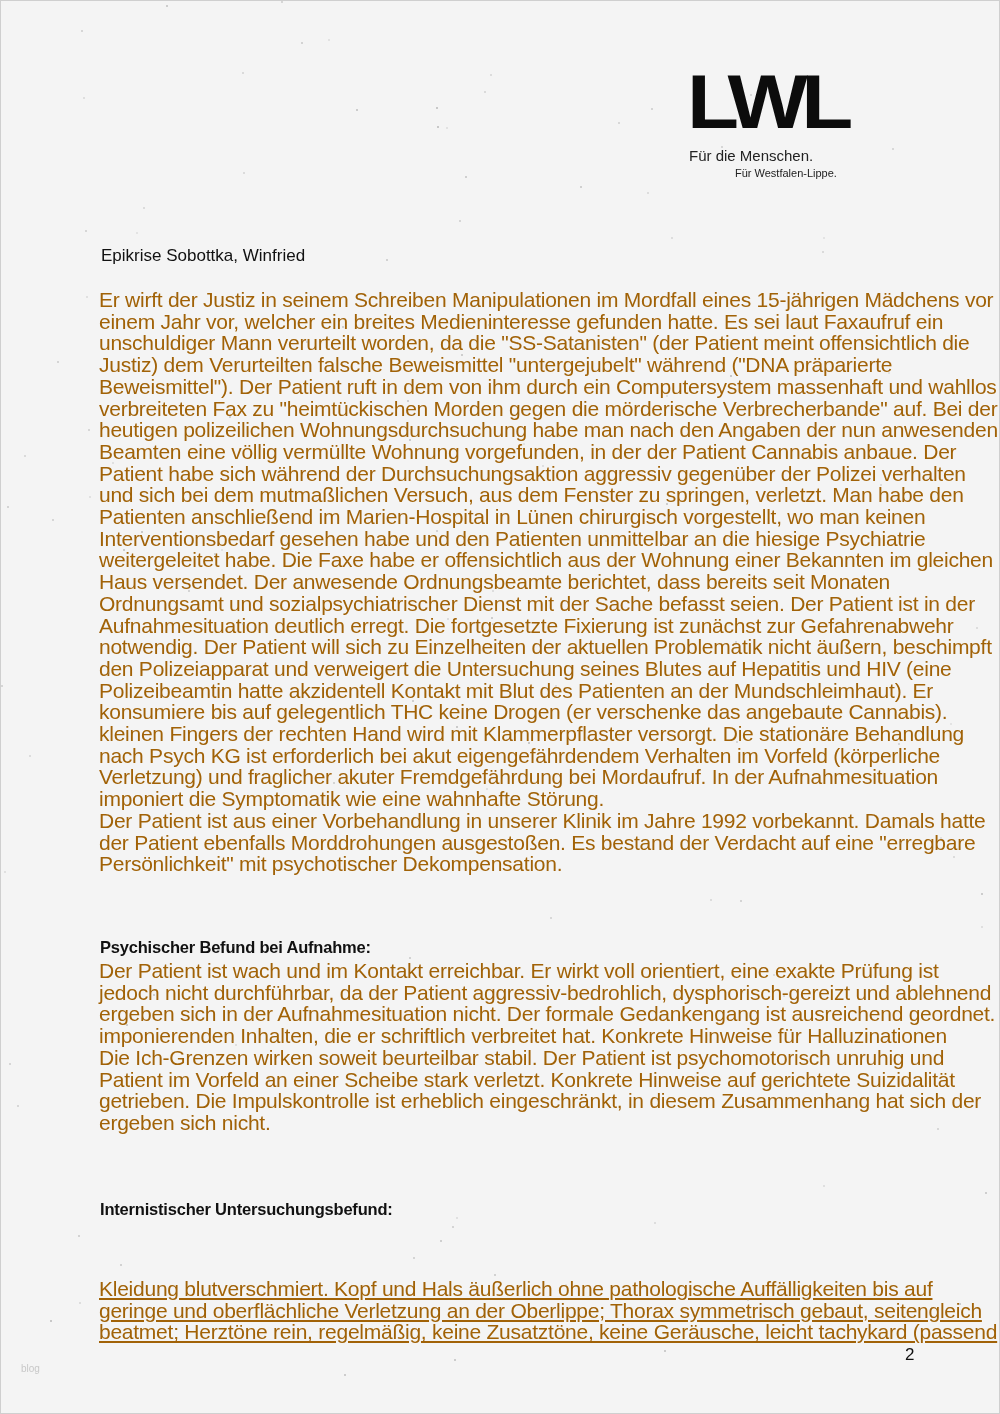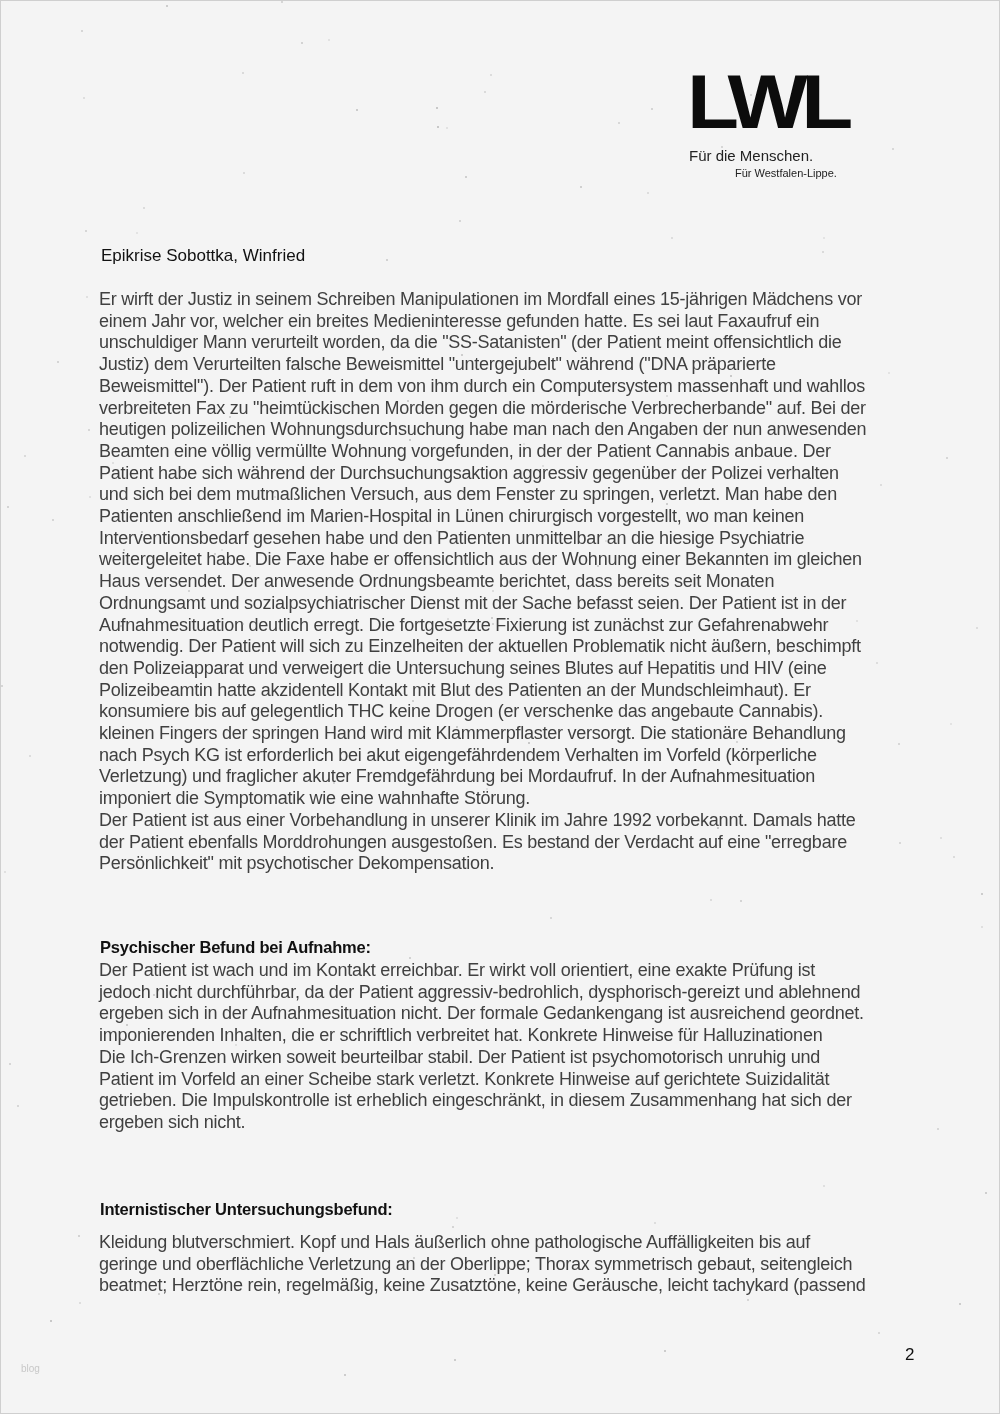--- a/index.html
+++ b/index.html
@@ -43,9 +43,9 @@
   .block {
     position: absolute; left: 98px;
     width: 830px;
-    font-size: 18px;
+    font-size: 21px;
     line-height: 21.7px;
-    color: #404040;
+    color: #a16207;
     letter-spacing: -0.25px;
   }
   .block .line { display: block; white-space: nowrap; }

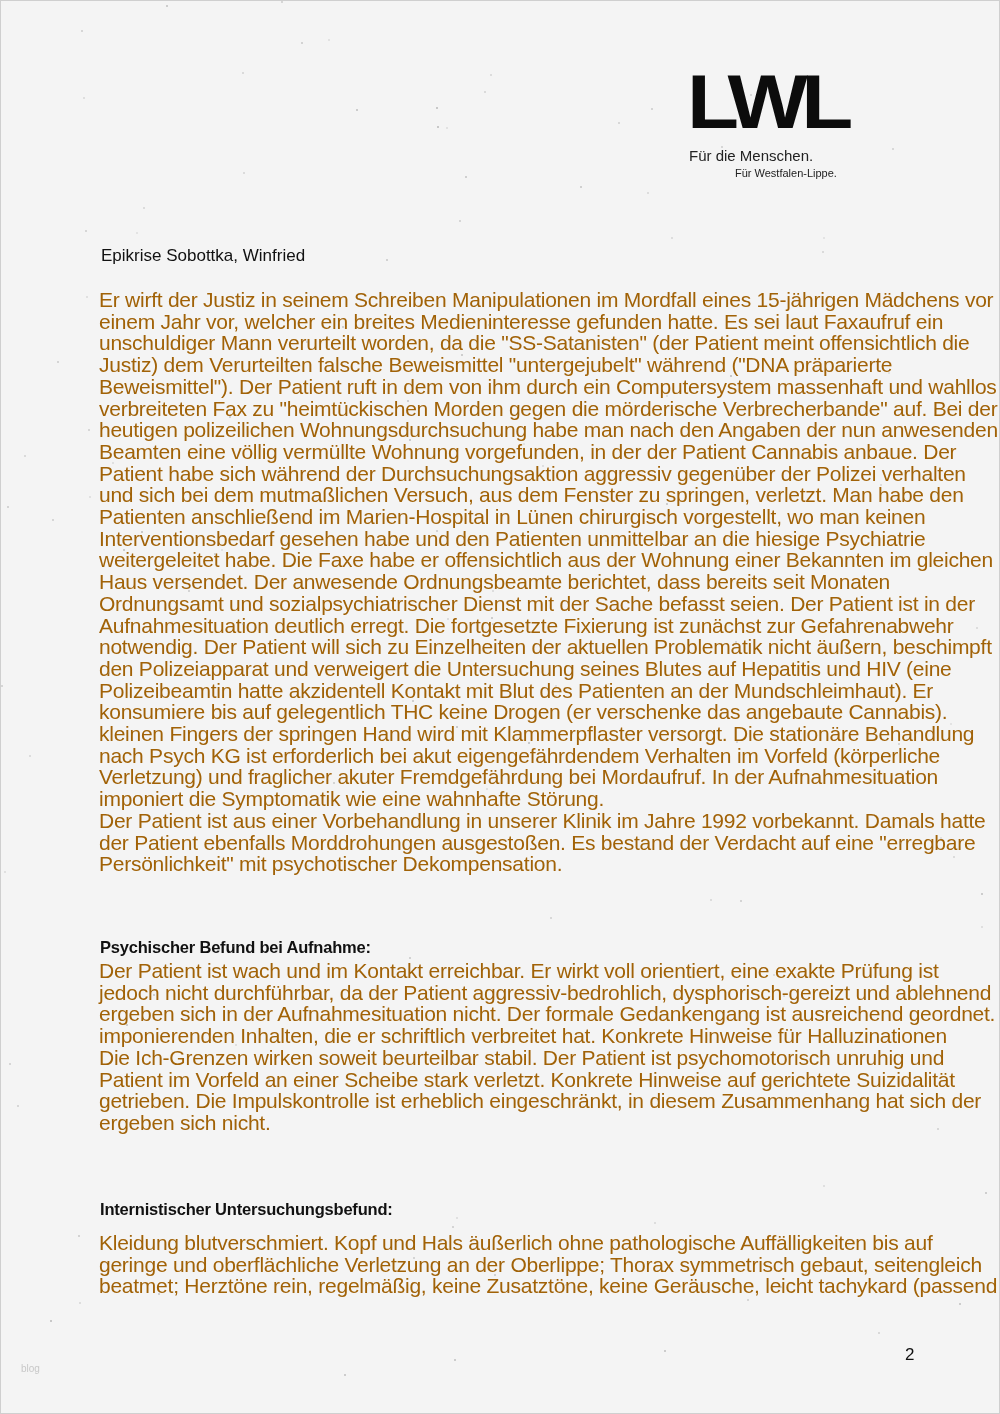--- a/index.html
+++ b/index.html
@@ -96,7 +96,7 @@
       <span class="line">den Polizeiapparat und verweigert die Untersuchung seines Blutes auf Hepatitis und HIV (eine</span>
       <span class="line">Polizeibeamtin hatte akzidentell Kontakt mit Blut des Patienten an der Mundschleimhaut). Er</span>
       <span class="line">konsumiere bis auf gelegentlich THC keine Drogen (er verschenke das angebaute Cannabis).</span>
-      <span class="line">kleinen Fingers der springen Hand wird mit Klammerpflaster versorgt. Die stationäre Behandlung</span>
+      <span class="line">kleinen Fingers der rechten Hand wird mit Klammerpflaster versorgt. Die stationäre Behandlung</span>
       <span class="line">nach Psych KG ist erforderlich bei akut eigengefährdendem Verhalten im Vorfeld (körperliche</span>
       <span class="line">Verletzung) und fraglicher akuter Fremdgefährdung bei Mordaufruf. In der Aufnahmesituation</span>
       <span class="line">imponiert die Symptomatik wie eine wahnhafte Störung.</span>

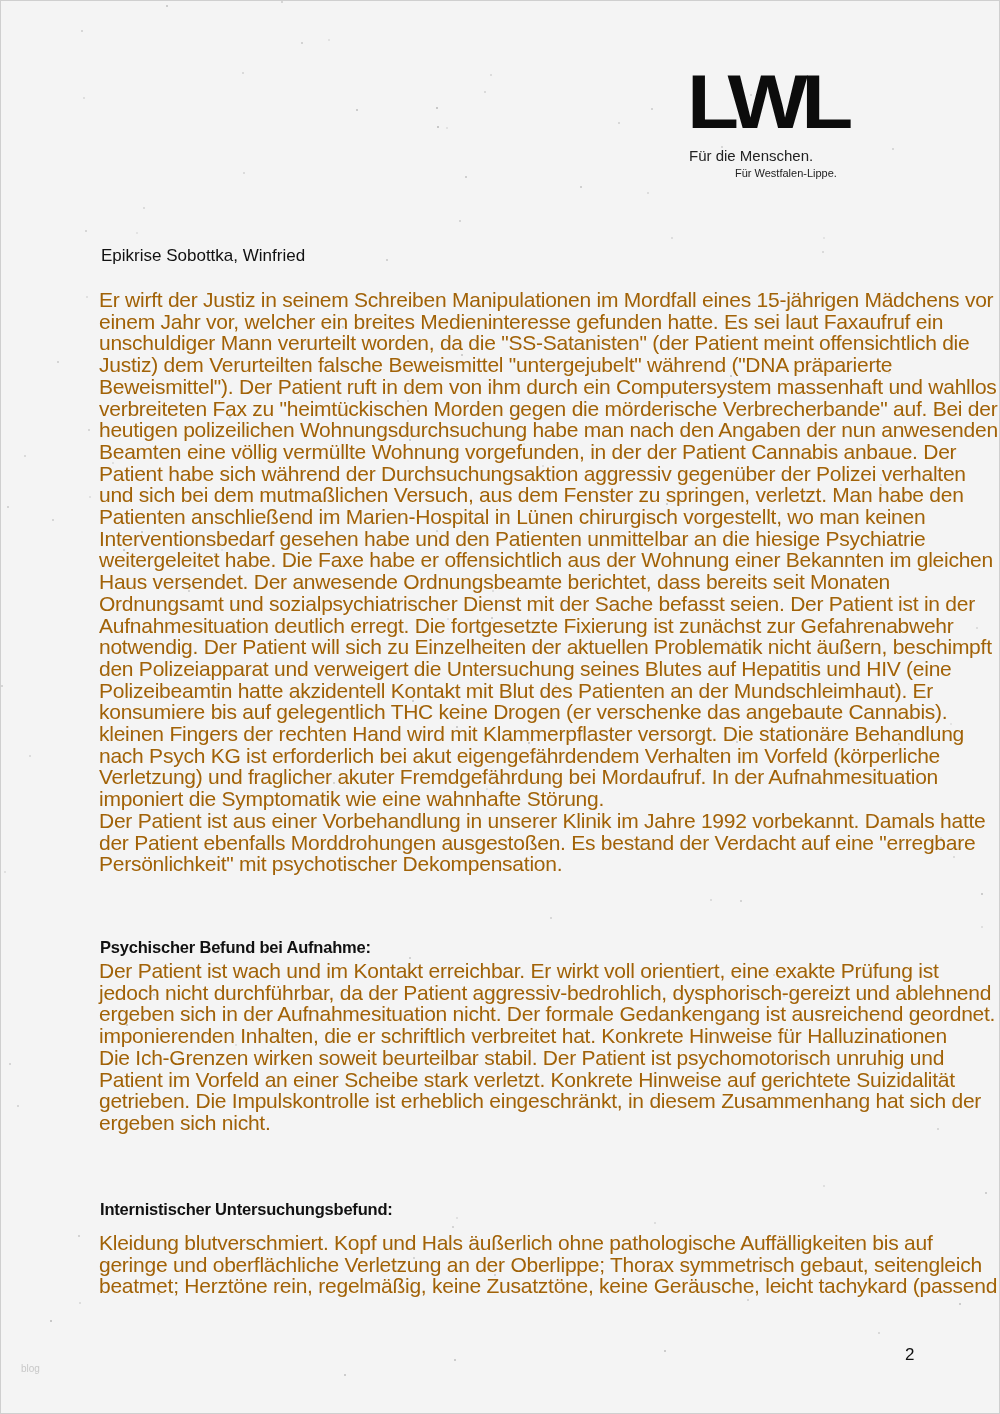--- a/index.html
+++ b/index.html
@@ -118,7 +118,7 @@
     </div>
 
   <div class="heading" style="top:1199px;">Internistischer Untersuchungsbefund:</div>
-  <div class="block" id="sec1" style="top:1231px;">
+  <div class="block" id="sec1" style="top:1277px;text-decoration:underline;">
       <span class="line">Kleidung blutverschmiert. Kopf und Hals äußerlich ohne pathologische Auffälligkeiten bis auf</span>
       <span class="line">geringe und oberflächliche Verletzung an der Oberlippe; Thorax symmetrisch gebaut, seitengleich</span>
       <span class="line">beatmet; Herztöne rein, regelmäßig, keine Zusatztöne, keine Geräusche, leicht tachykard (passend</span>

